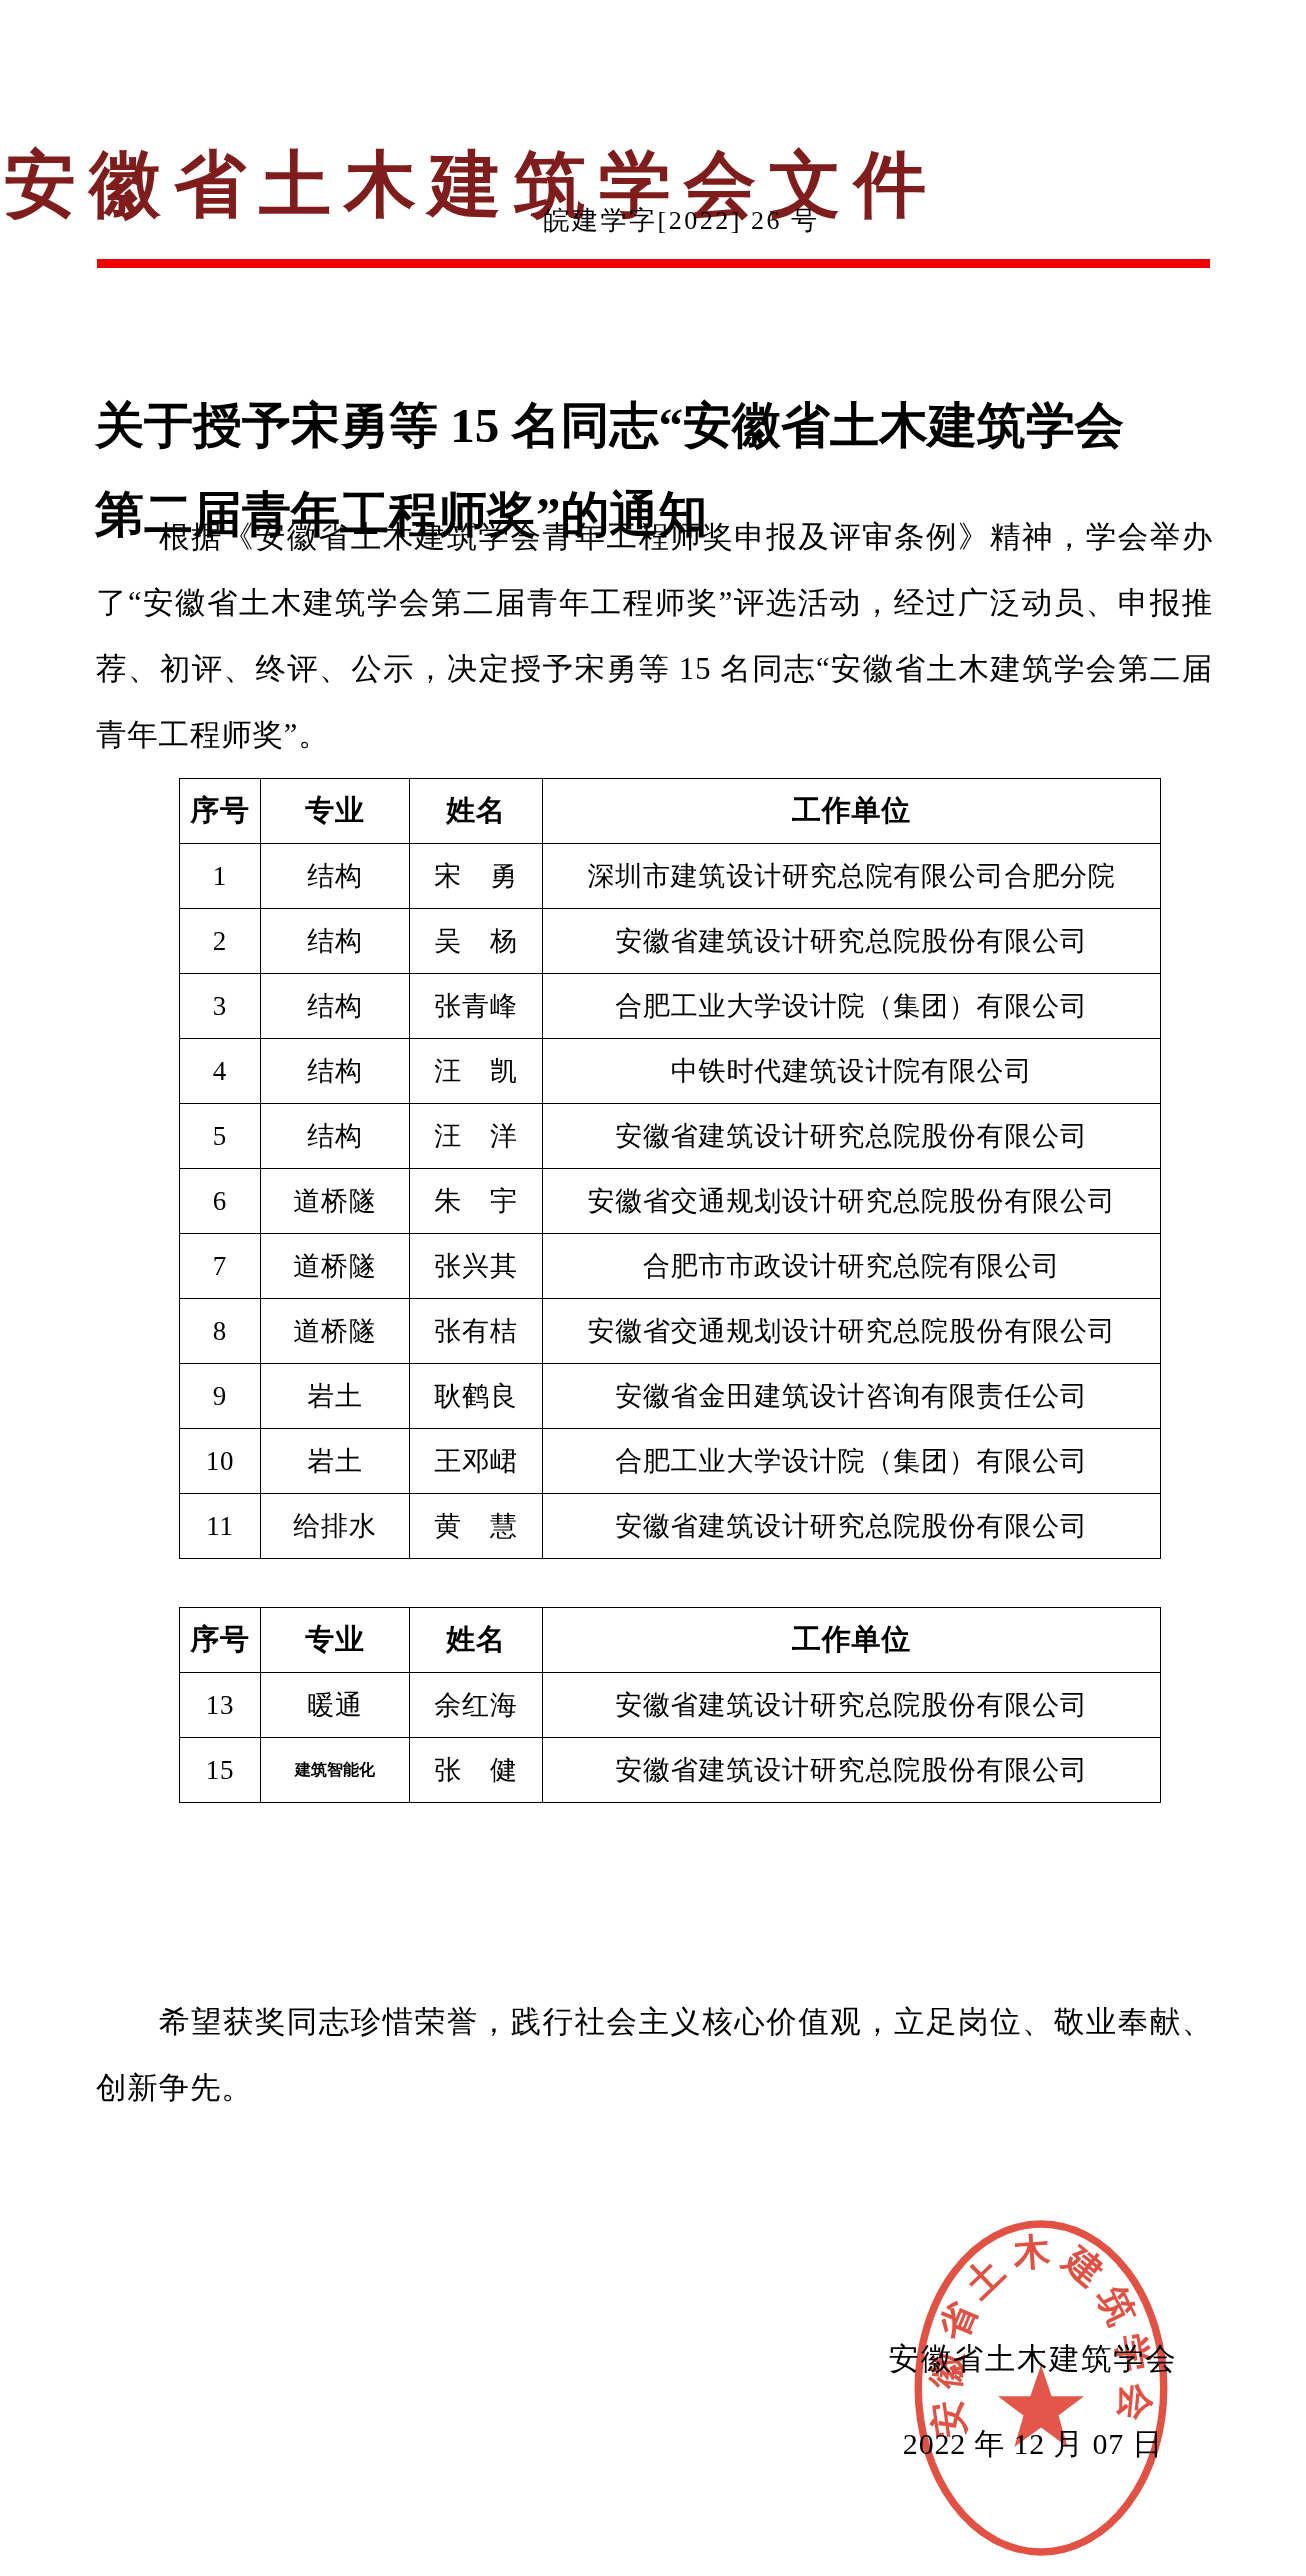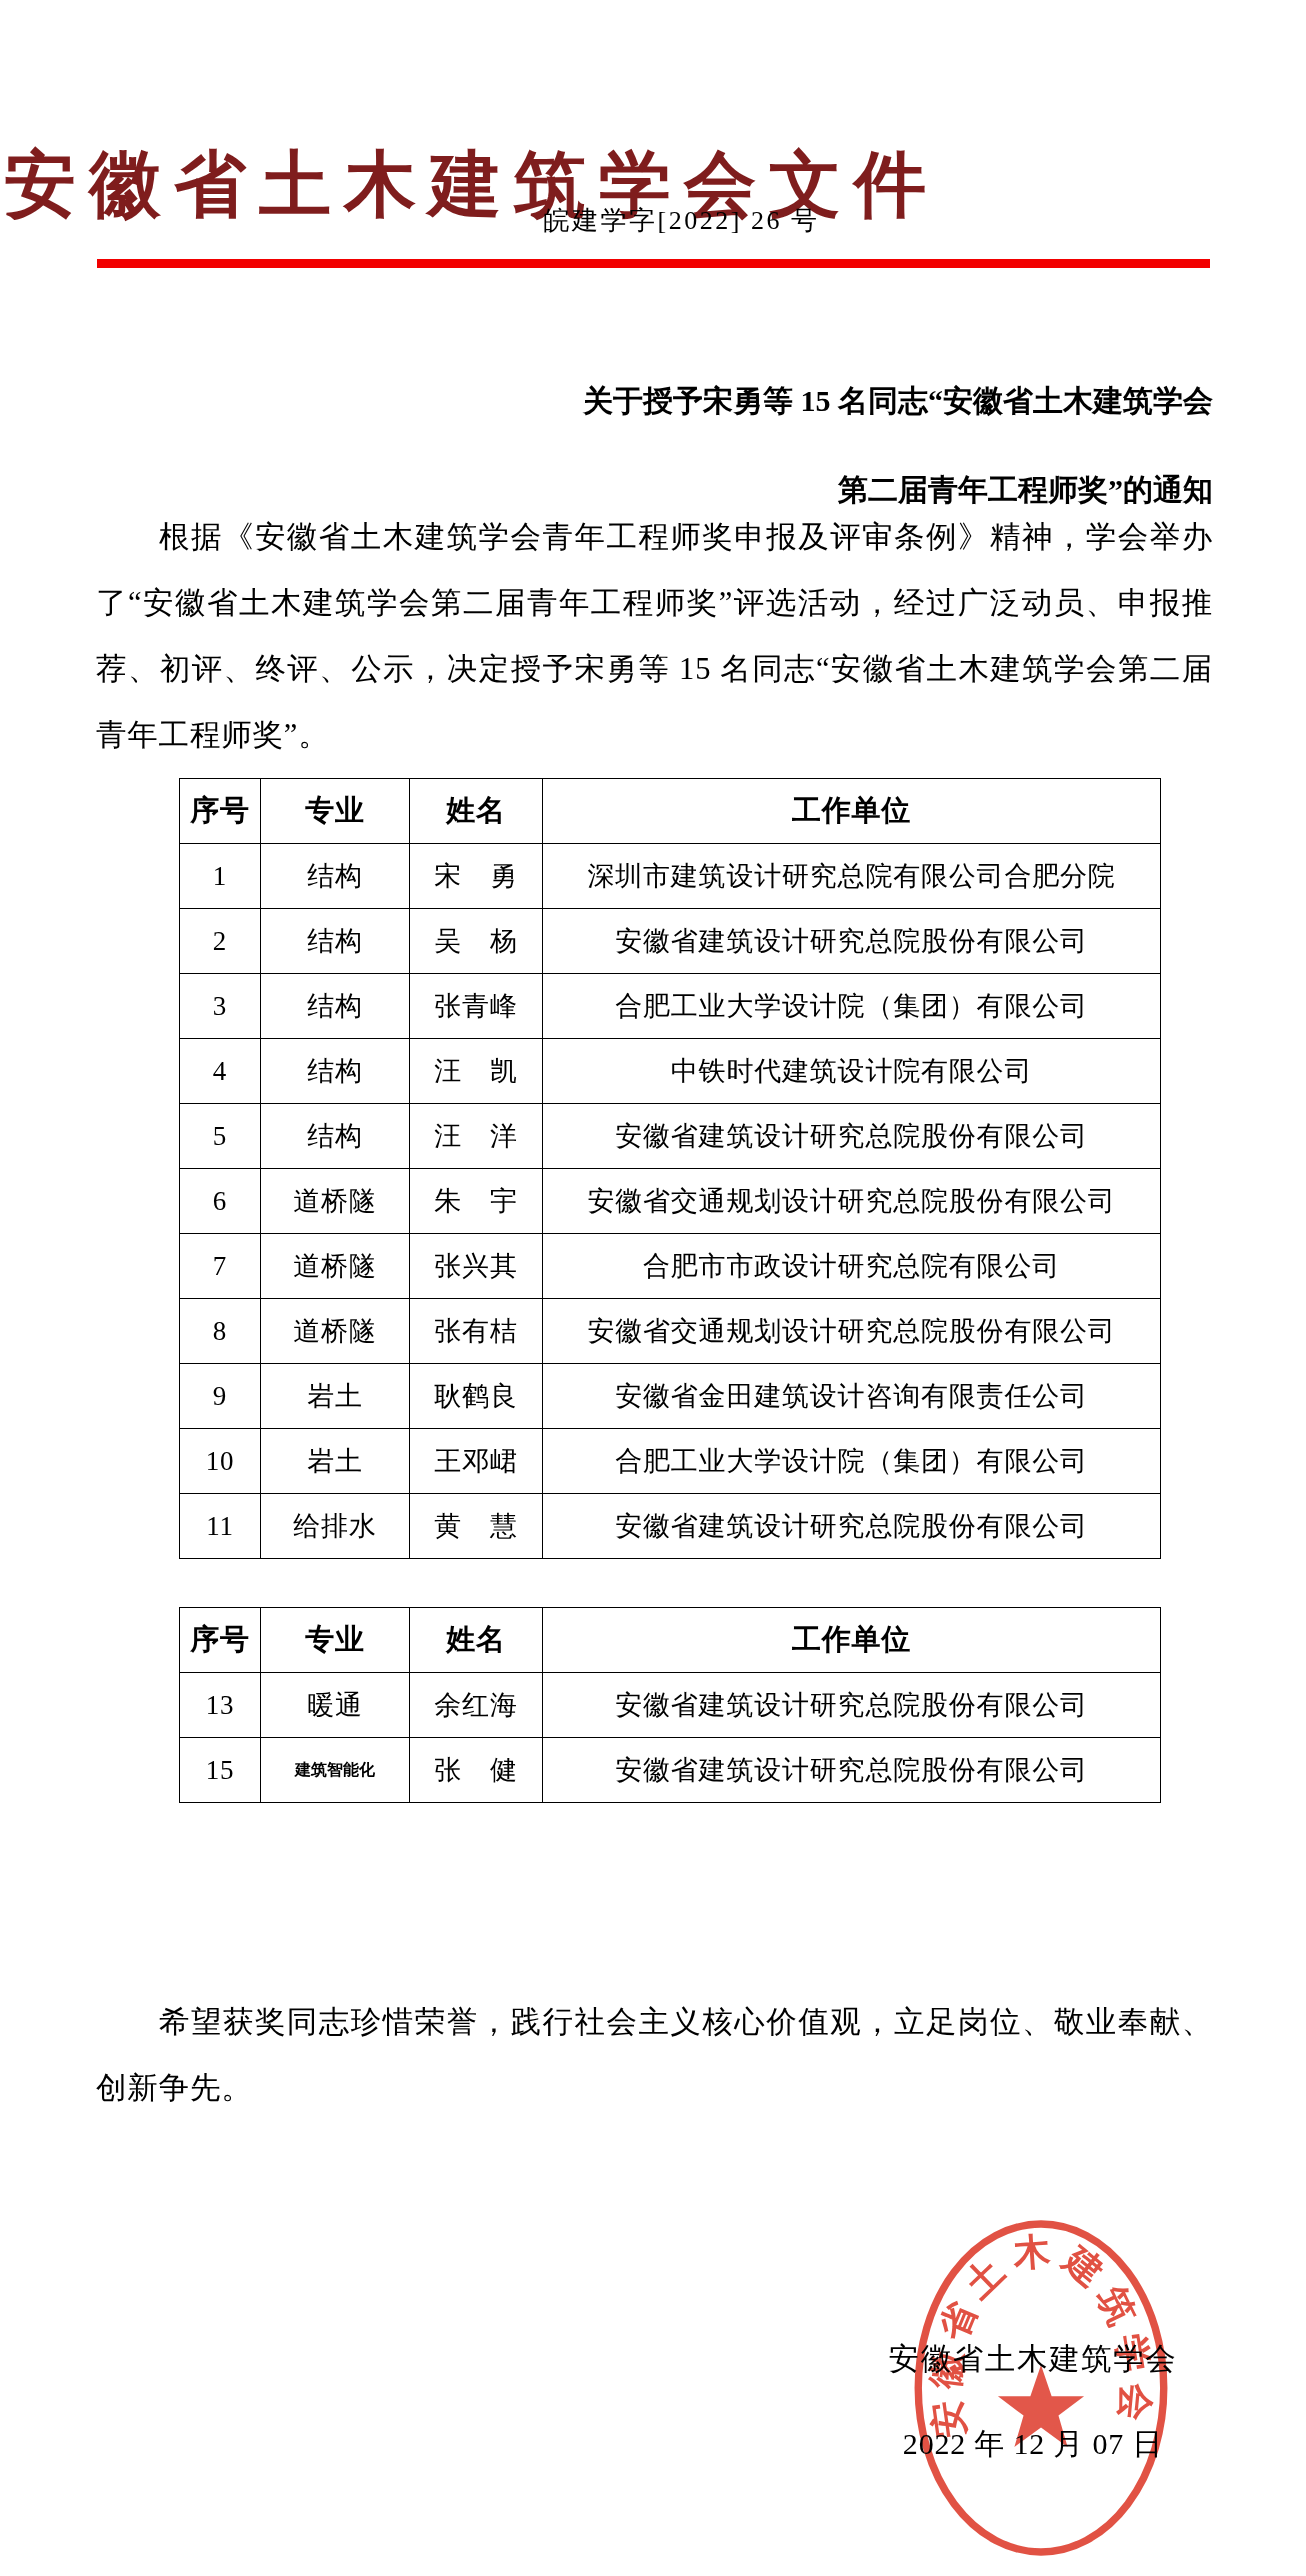--- a/index.html
+++ b/index.html
@@ -28,8 +28,8 @@
 
   
   .notice-title{
-    position:absolute;top:331px;left:95px;width:1118px;
-    text-align:right;font-weight:bold;font-size:30px;line-height:89px;
+    position:absolute;top:340px;left:95px;width:1118px;
+    text-align:left;font-weight:bold;font-size:49px;line-height:89px;
   }
 
   

